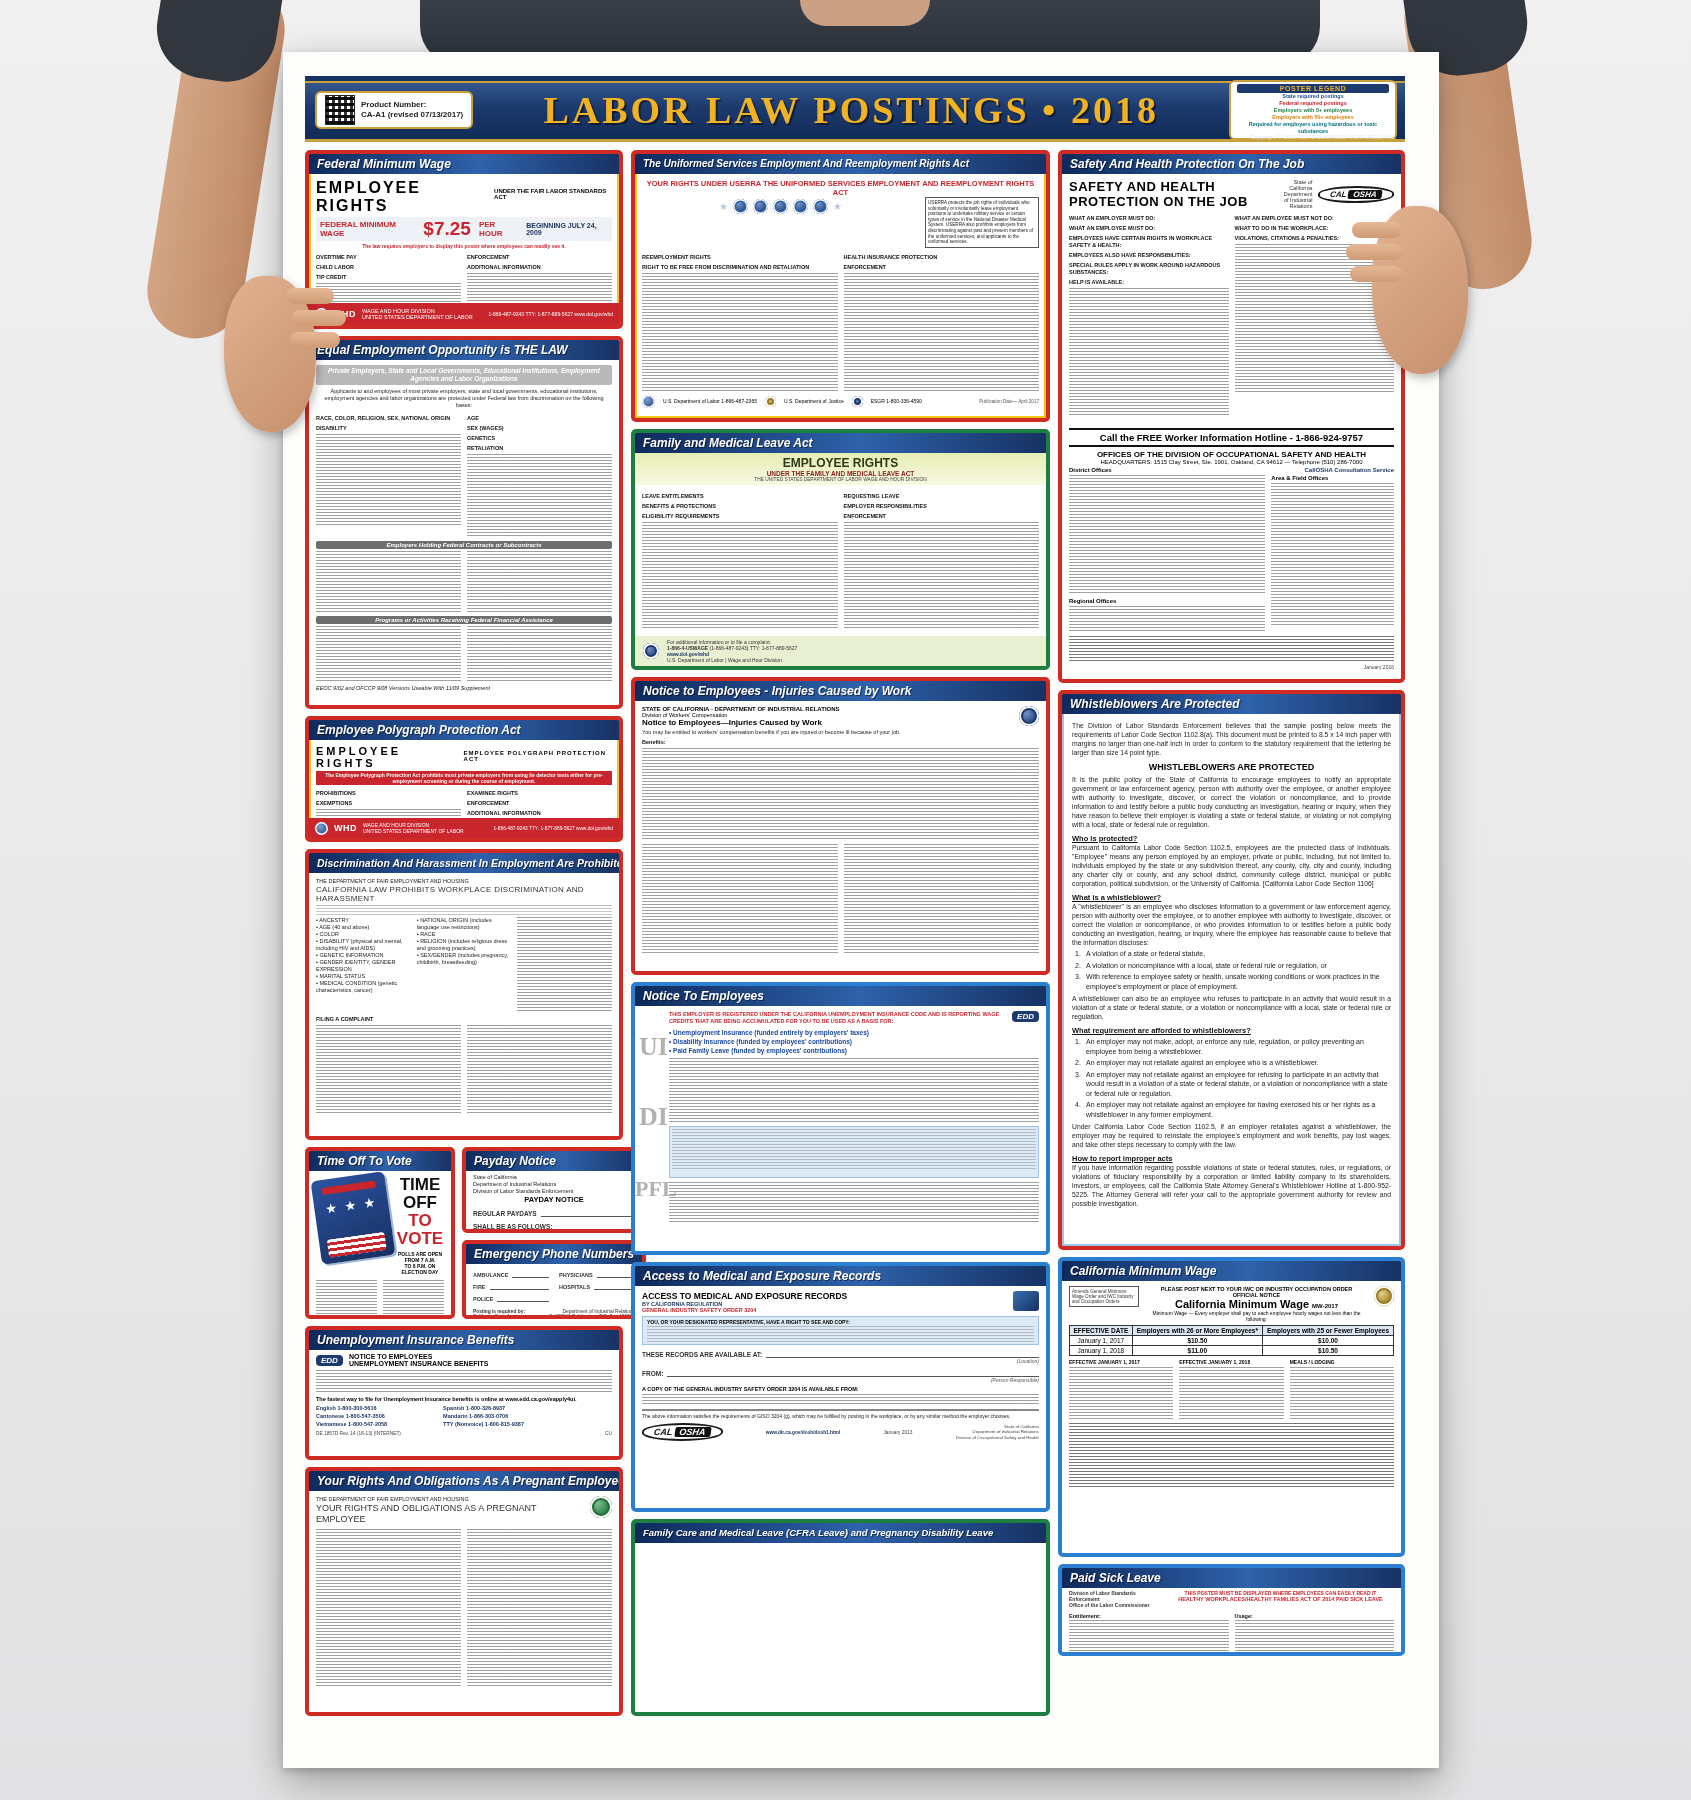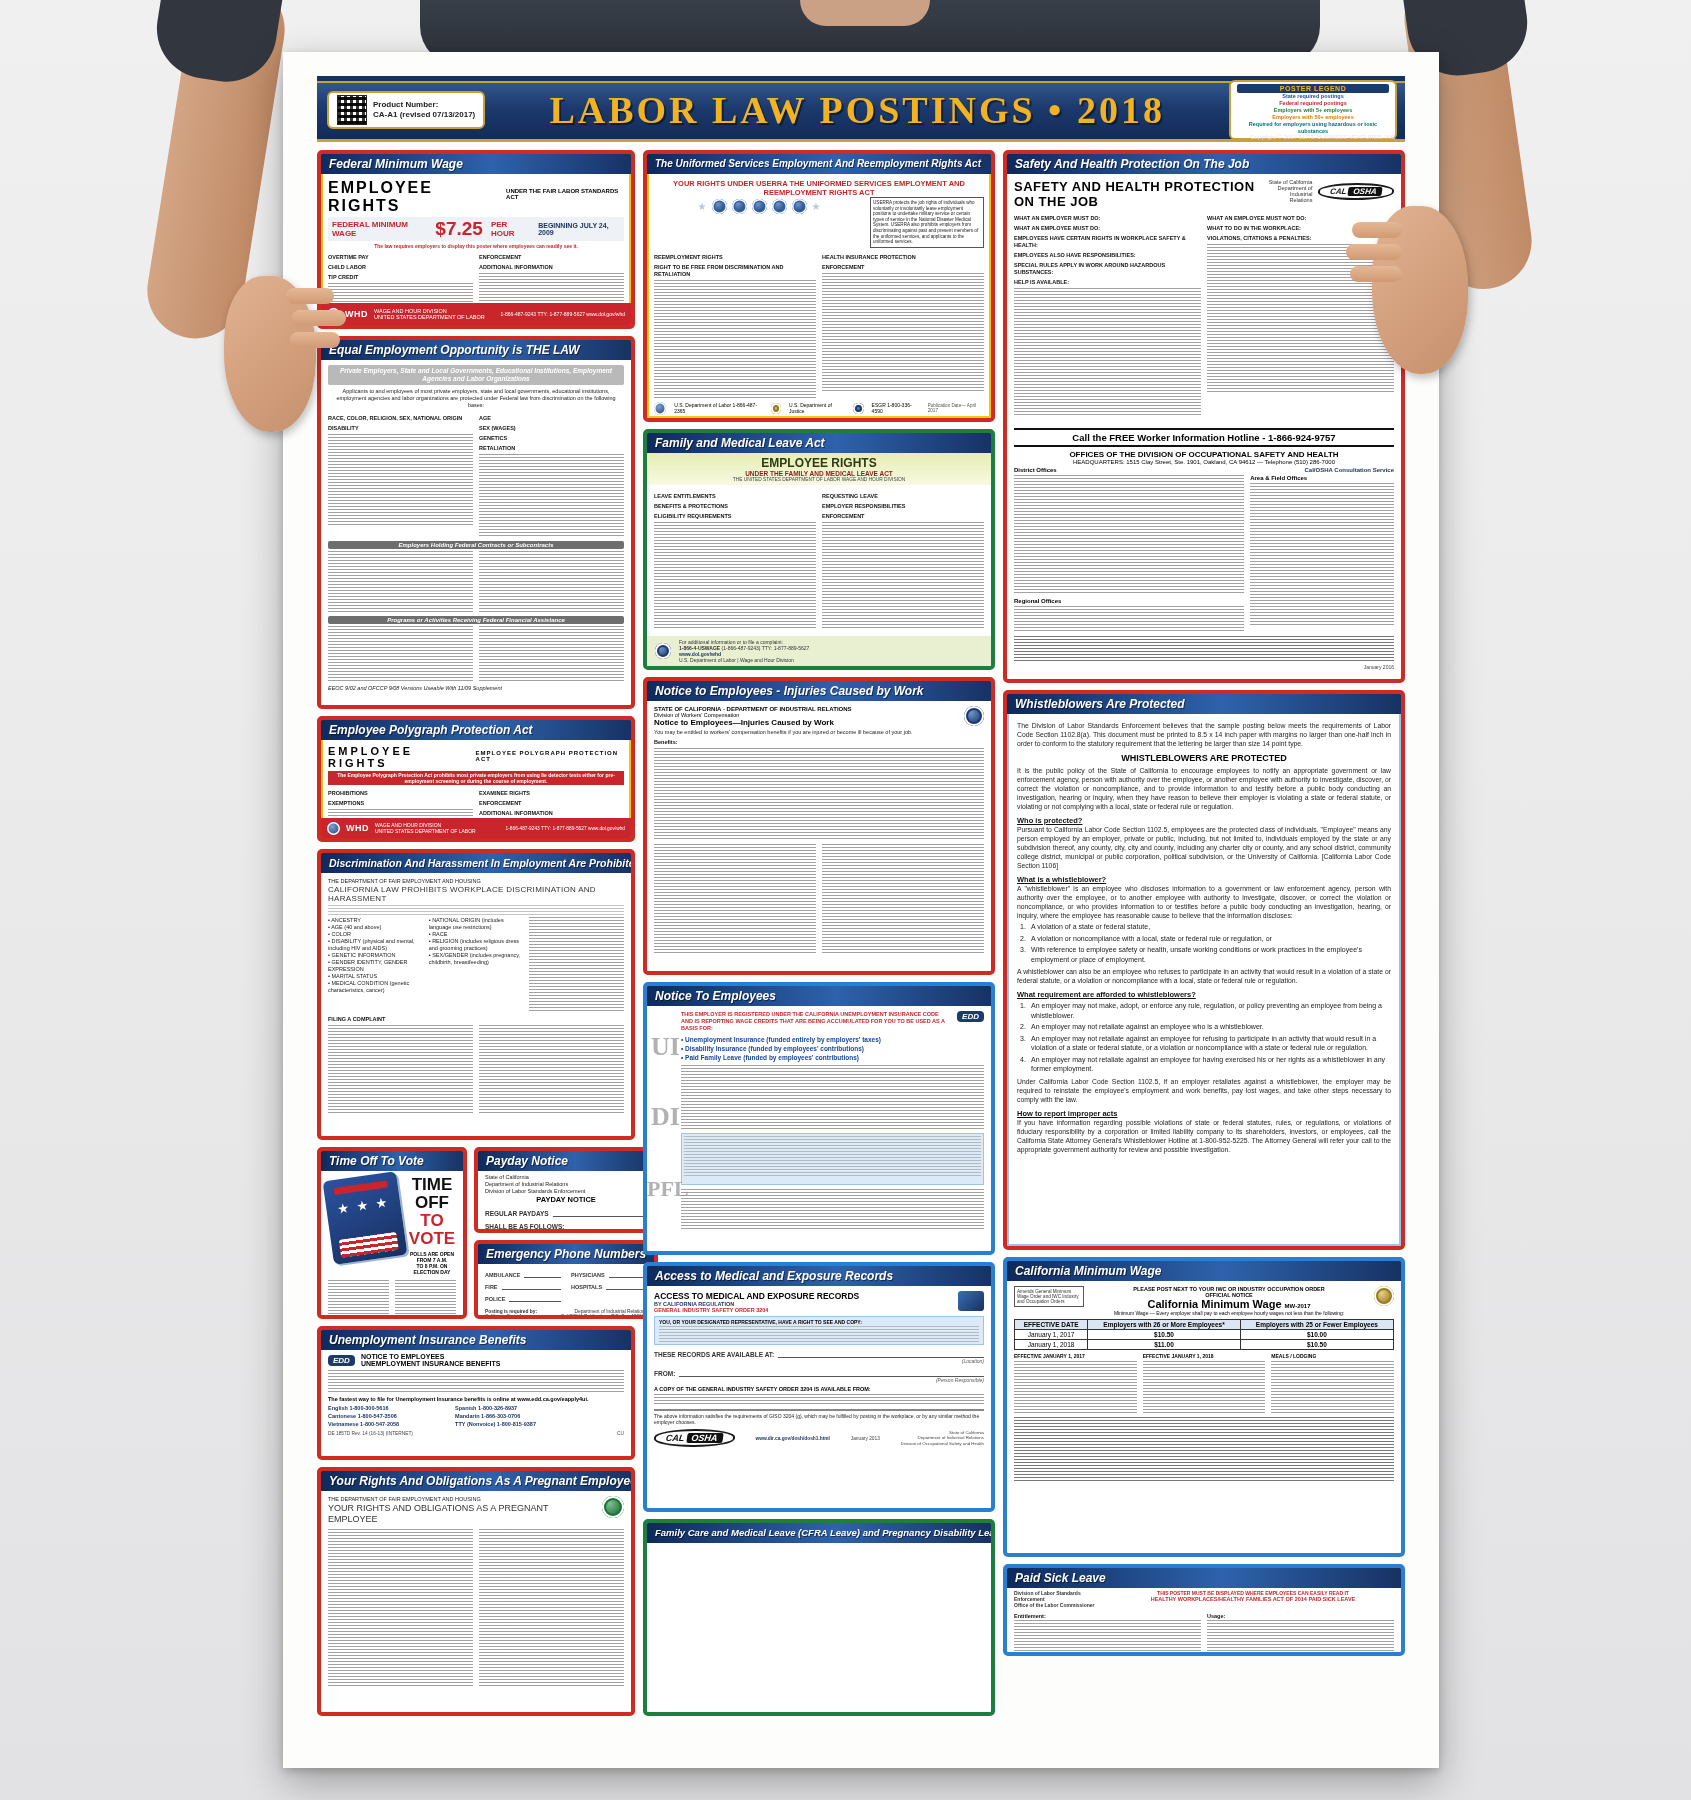--- a/index.html
+++ b/index.html
@@ -24,7 +24,7 @@
   
   .poster{left:283px;top:52px;width:1156px;height:1716px;background:#fdfdfc;z-index:10;
           box-shadow:0 14px 38px rgba(0,0,0,.30), 0 3px 8px rgba(0,0,0,.18);
-          padding:24px 34px 0 34px;box-sizing:border-box;}
+          padding:24px 34px 0 22px;box-sizing:border-box;}
   .p-head{position:relative;height:58px;background:linear-gradient(180deg,#35598f 0%,#1c3a6e 45%,#122b58 100%);
           border-top:5px solid #16325f;border-bottom:3px solid #c9a03a;box-shadow:inset 0 2px 0 #c9a03a;
           display:flex;align-items:center;}

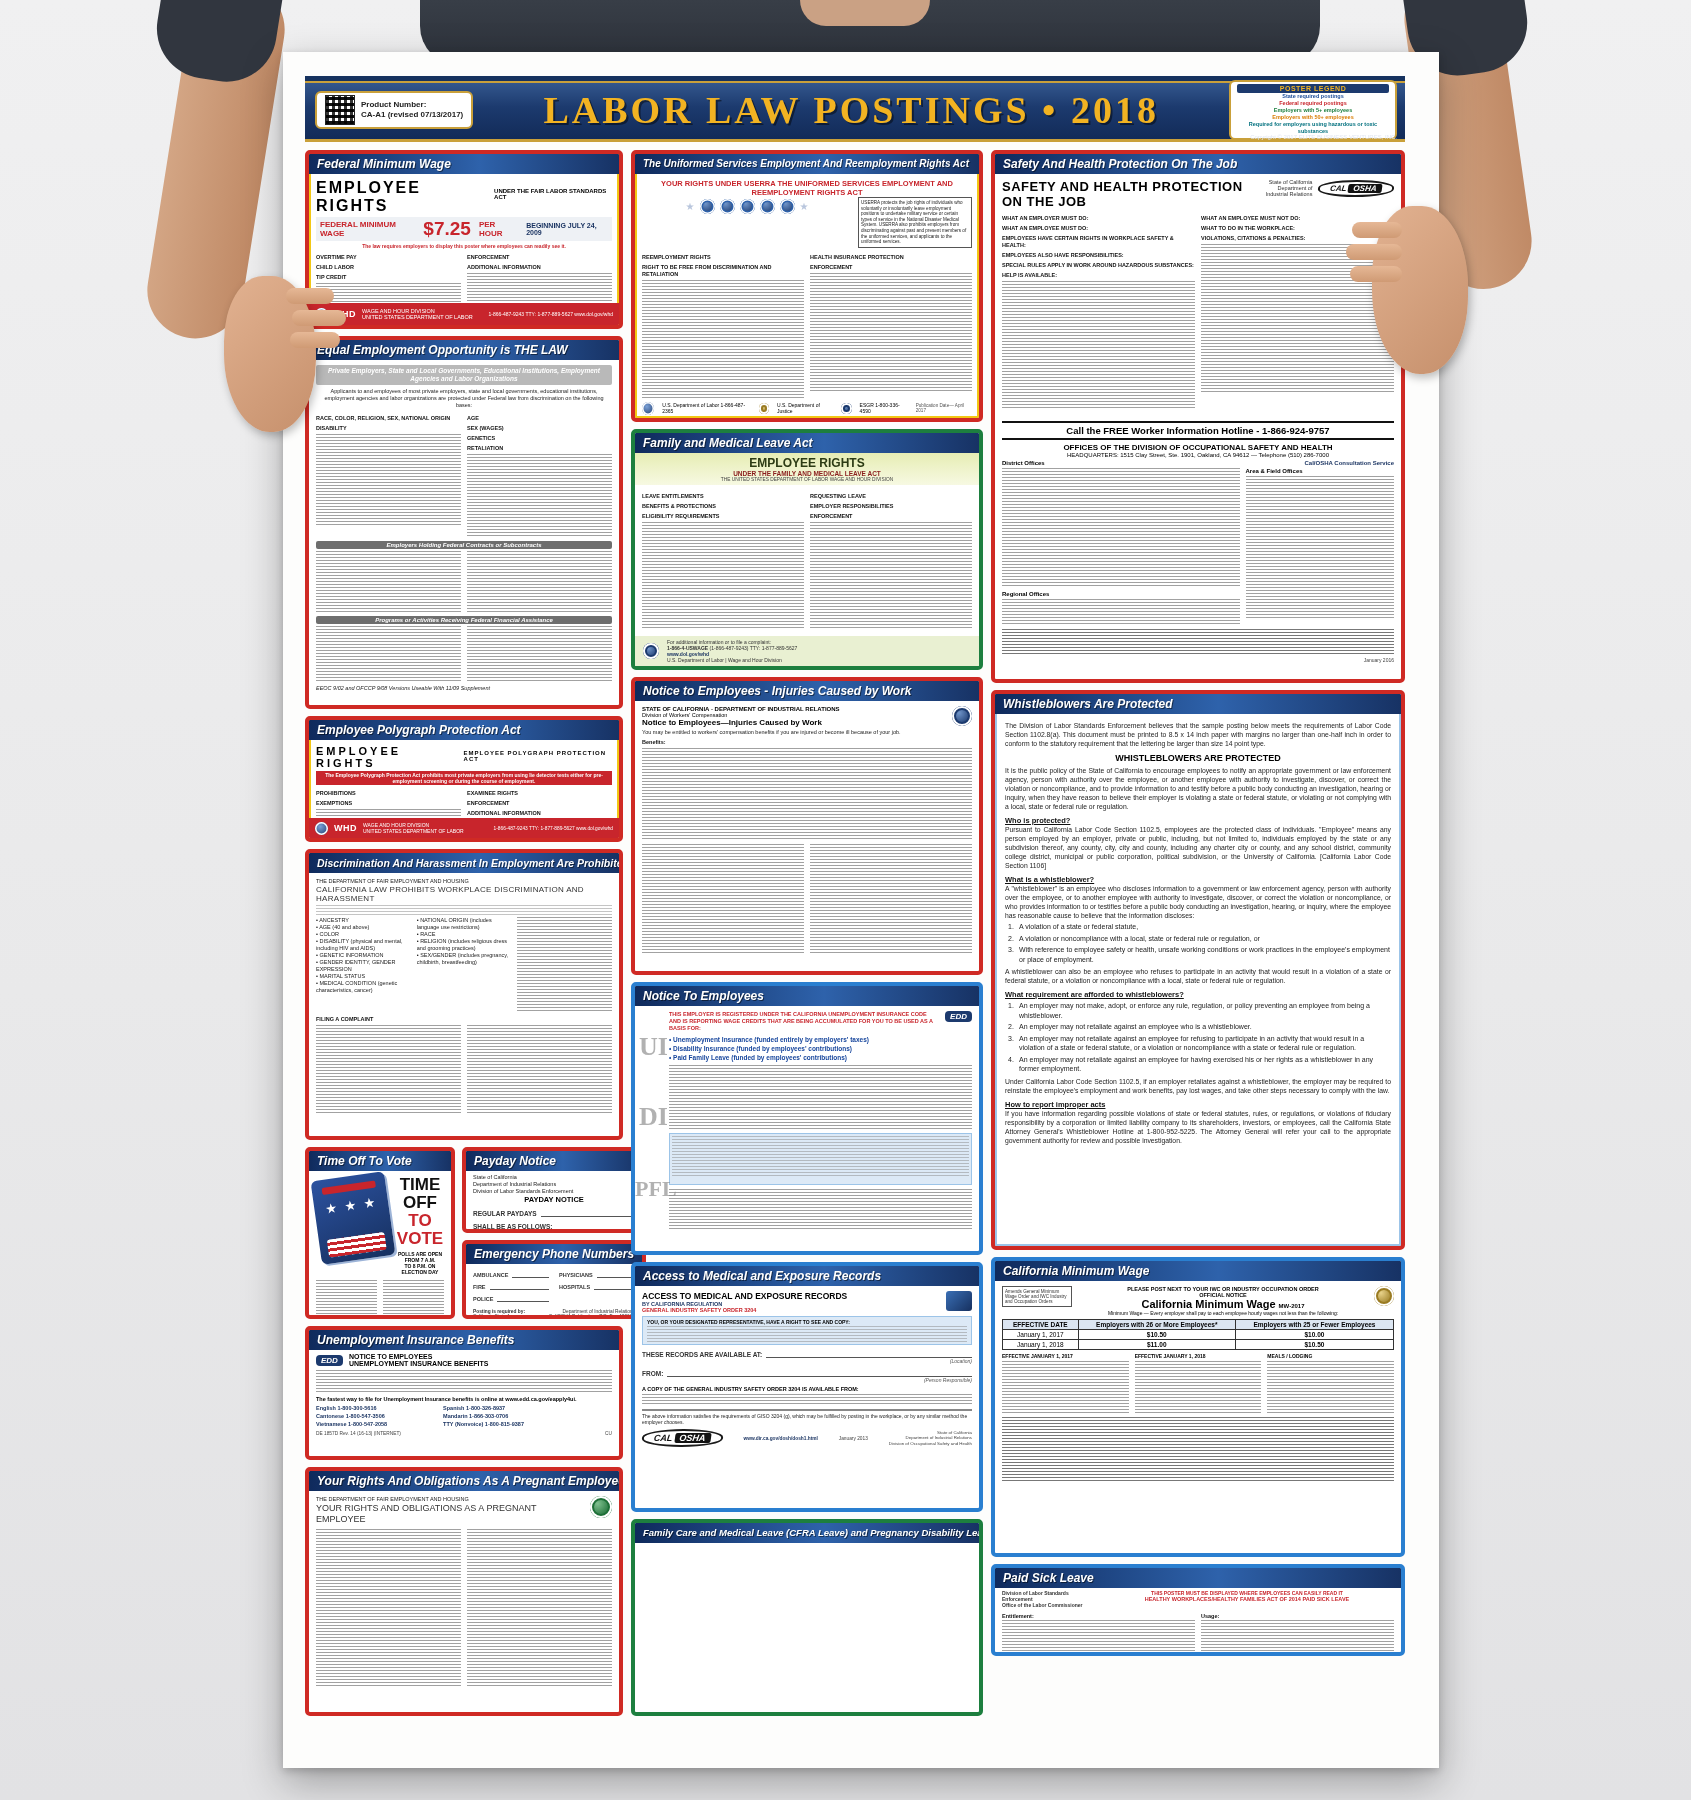--- a/index.html
+++ b/index.html
@@ -47,7 +47,7 @@
   .content{display:flex;gap:8px;margin-top:8px;height:1566px;}
   .col{display:flex;flex-direction:column;gap:7px;min-width:0;}
   .col-l{width:318px;}
-  .col-m{width:352px;}
+  .col-m{width:419px;}
   .col-r{flex:1;}
   
   .sec{position:relative;background:#fff;border:4px solid #cf2a24;border-radius:5px;overflow:hidden;

